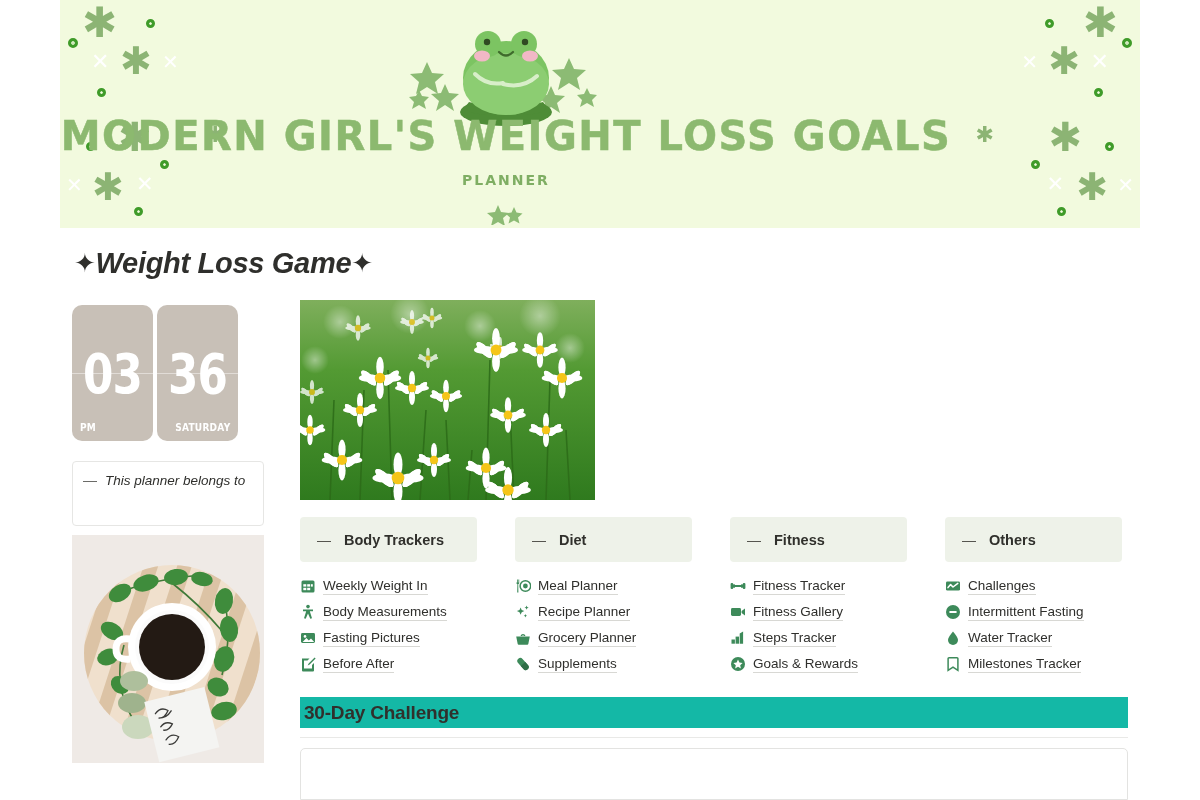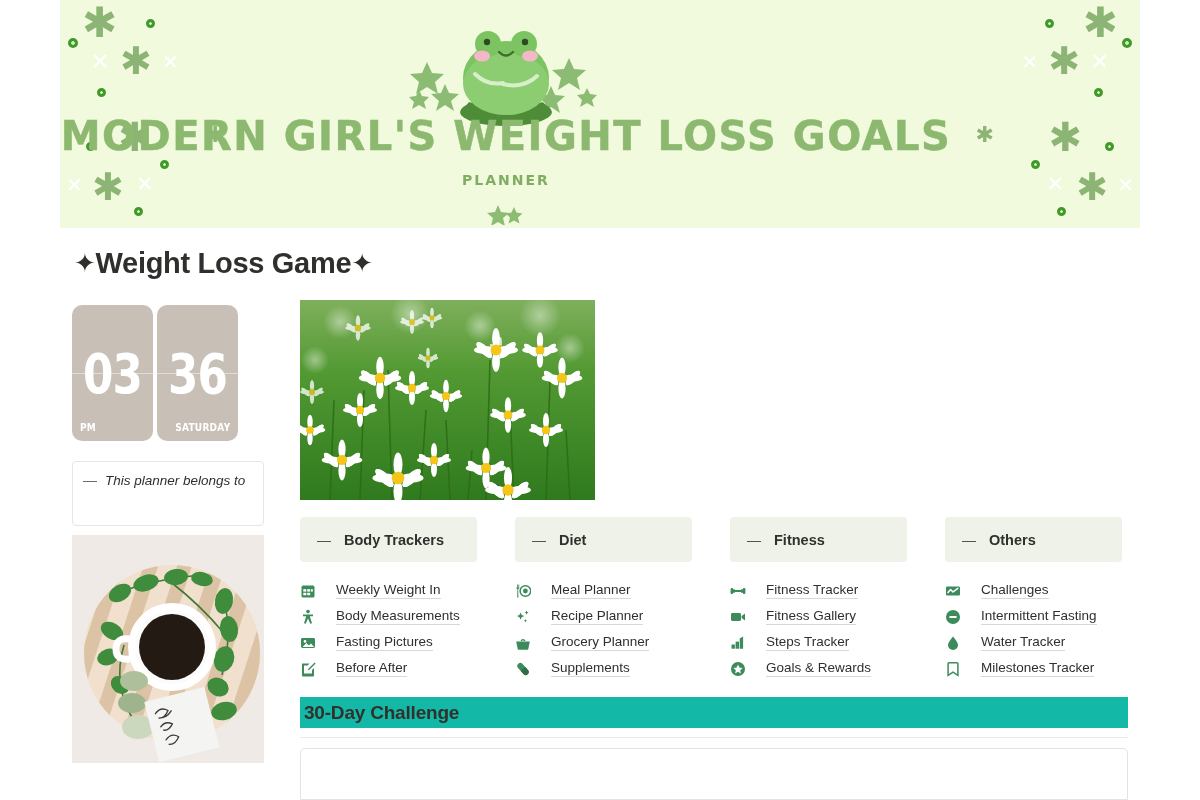--- a/index.html
+++ b/index.html
@@ -57,7 +57,7 @@
   .page-title {
     position:absolute; left:74px; top:247px;
     font-size:29px; font-weight:700; color:#2f2f2c;
-    letter-spacing:-0.3px; white-space:nowrap;
+    letter-spacing:-0.3px; white-space:nowrap;font-style:italic;
   }
   .page-title .star { font-family:"DejaVu Sans", sans-serif; font-size:26px; vertical-align:1px; }
 

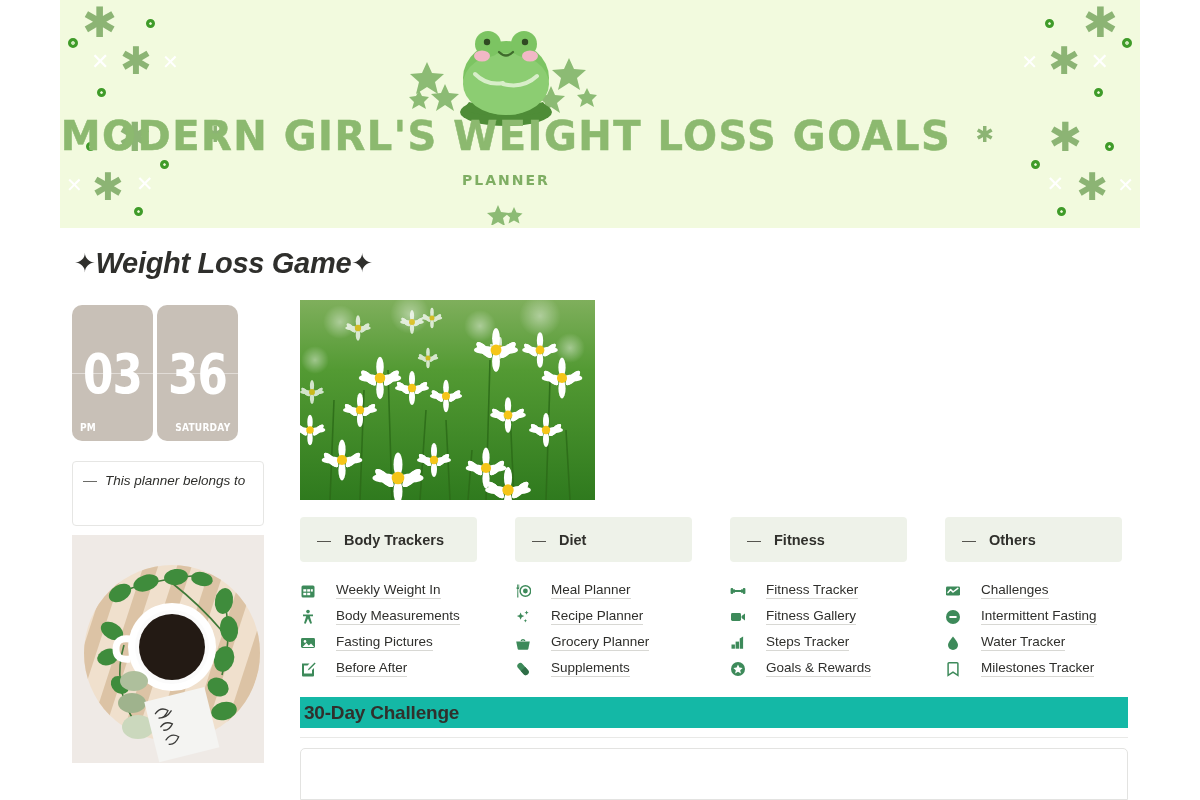--- a/index.html
+++ b/index.html
@@ -118,7 +118,7 @@
   .col-head .htxt { font-size:14.5px; font-weight:700; color:#30302c; }
   .col-list { margin-top:11px; }
   .col-item {
-    display:flex; align-items:flex-end; gap:20px; height:26px;
+    display:flex; align-items:center; gap:7px; height:26px;
     white-space:nowrap;
   }
   .col-item .ico { width:16px; height:16px; flex:0 0 16px; display:block; }

